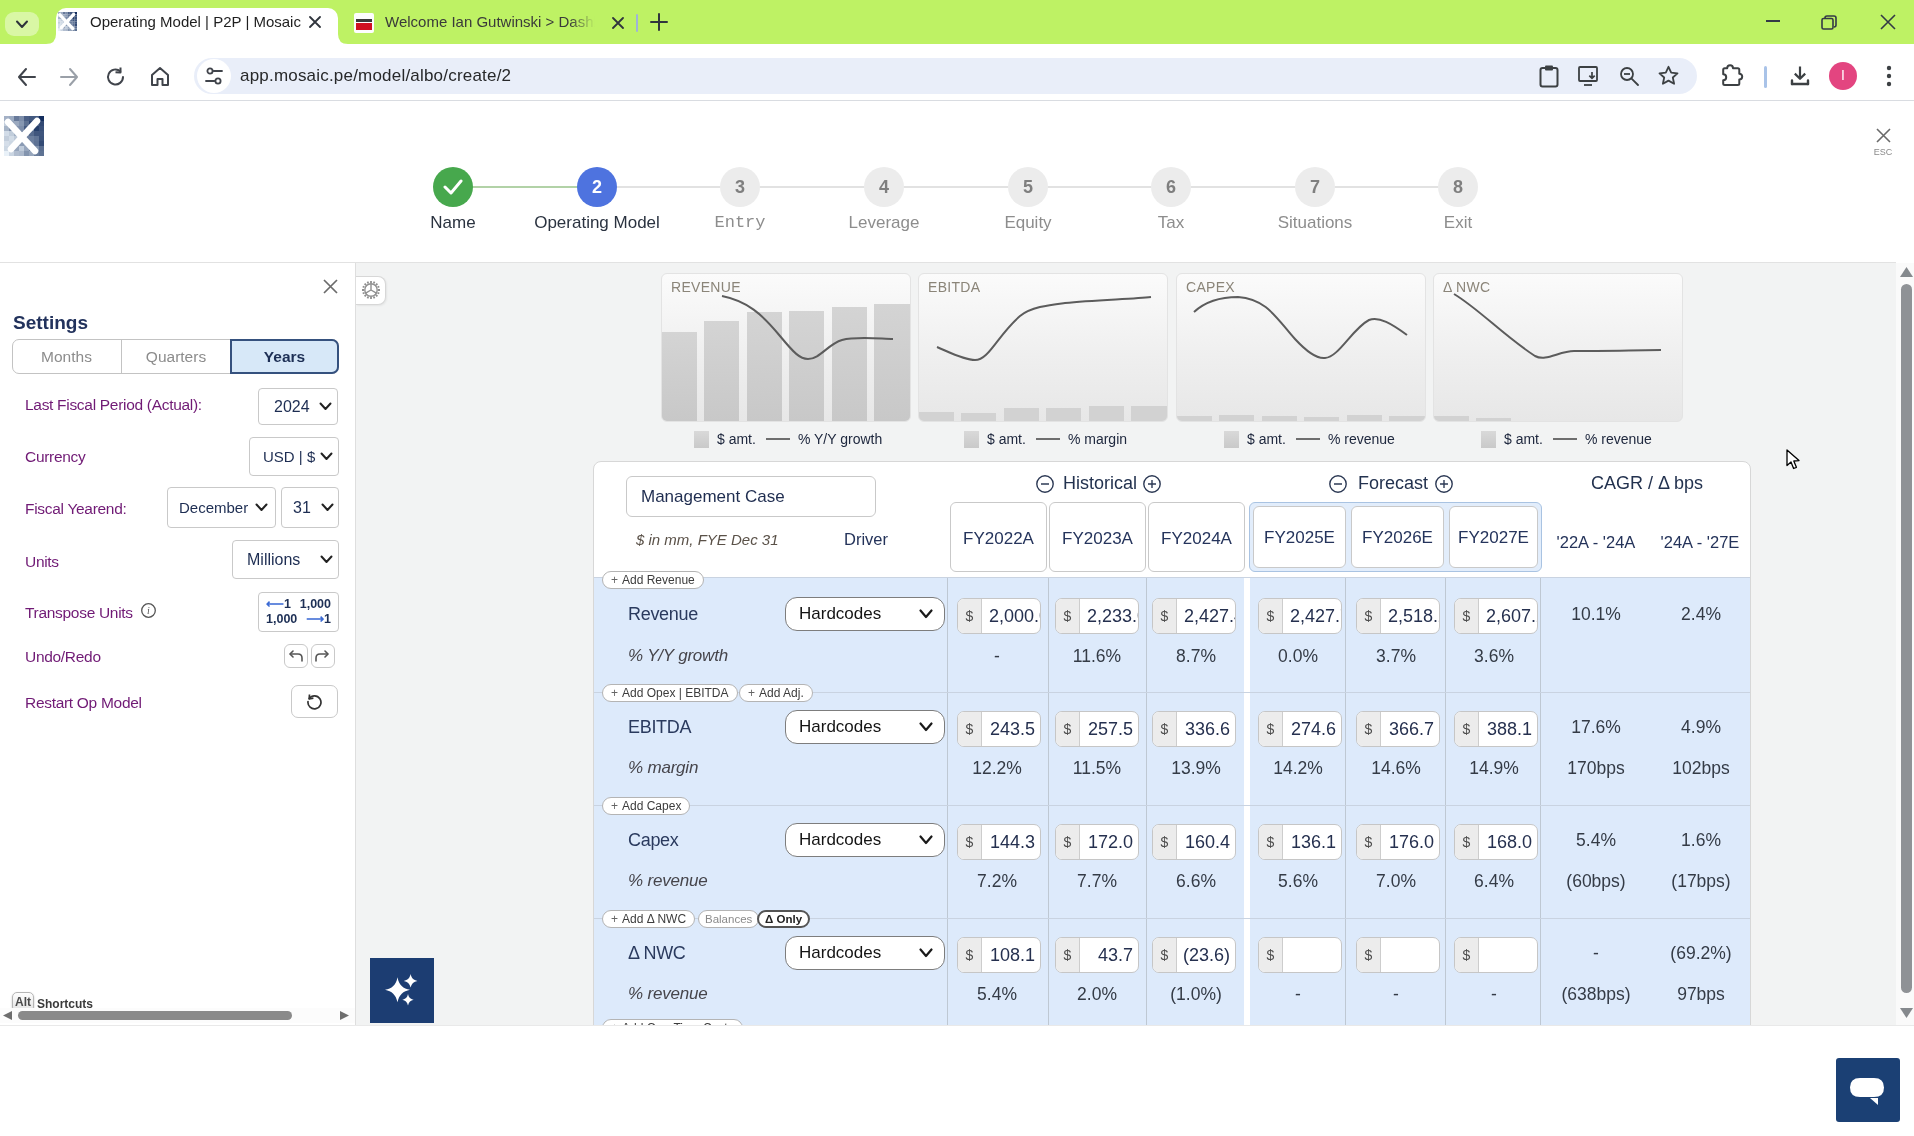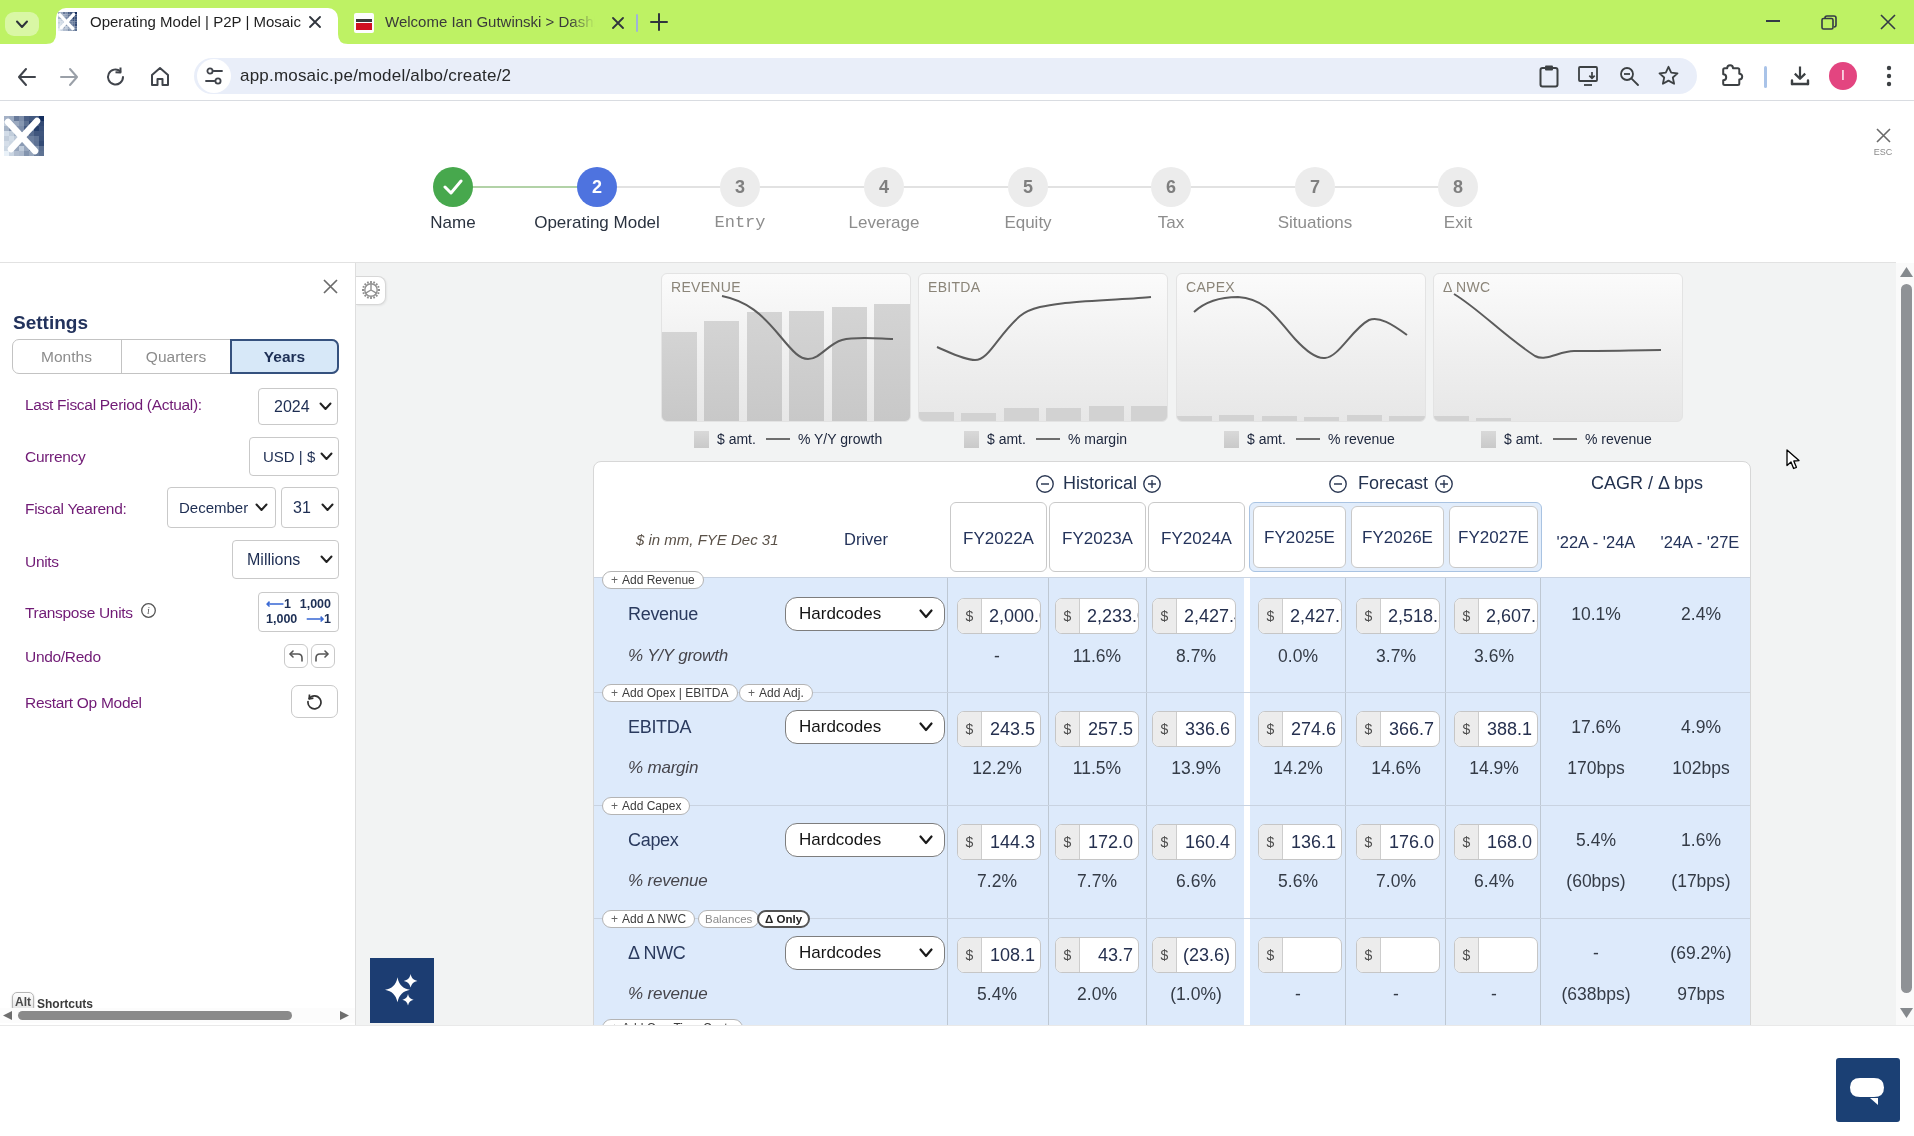--- a/index.html
+++ b/index.html
@@ -428,6 +428,7 @@
       <div class="hdiv" style="top:343px;"></div>
       <div class="hdiv" style="top:456px;"></div>
 
+      <div class="abs" style="left:32px;top:14px;width:250px;height:41px;border:1px solid #c9c9c9;border-radius:6px;background:#fff;font-size:17px;color:#1f2d50;line-height:39px;padding-left:14px;">Management Case</div>
       <svg class="abs" style="left:442px;top:13px" width="18" height="18" viewBox="0 0 18 18">
           <circle cx="9" cy="9" r="8.2" stroke="#2d3a55" stroke-width="1.4" fill="none"></circle>
           <path d="M5 9 L13 9" stroke="#2d3a55" stroke-width="1.4"></path>

